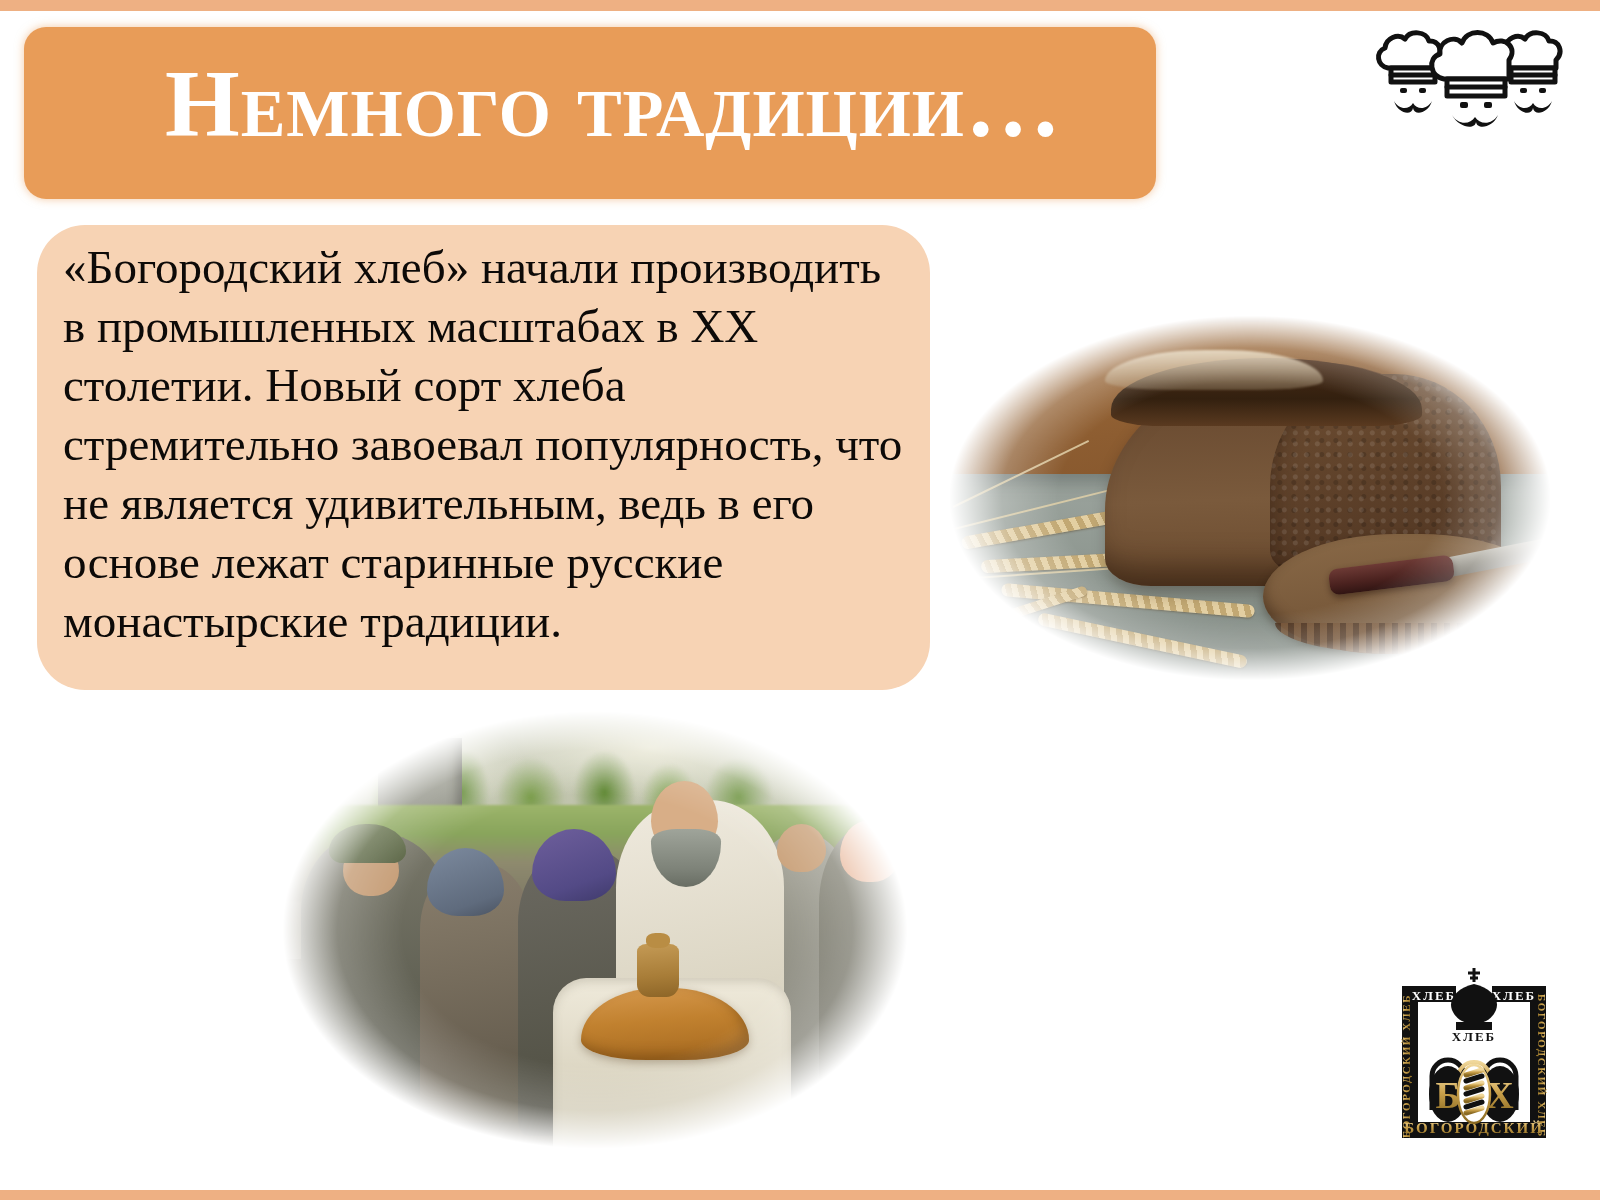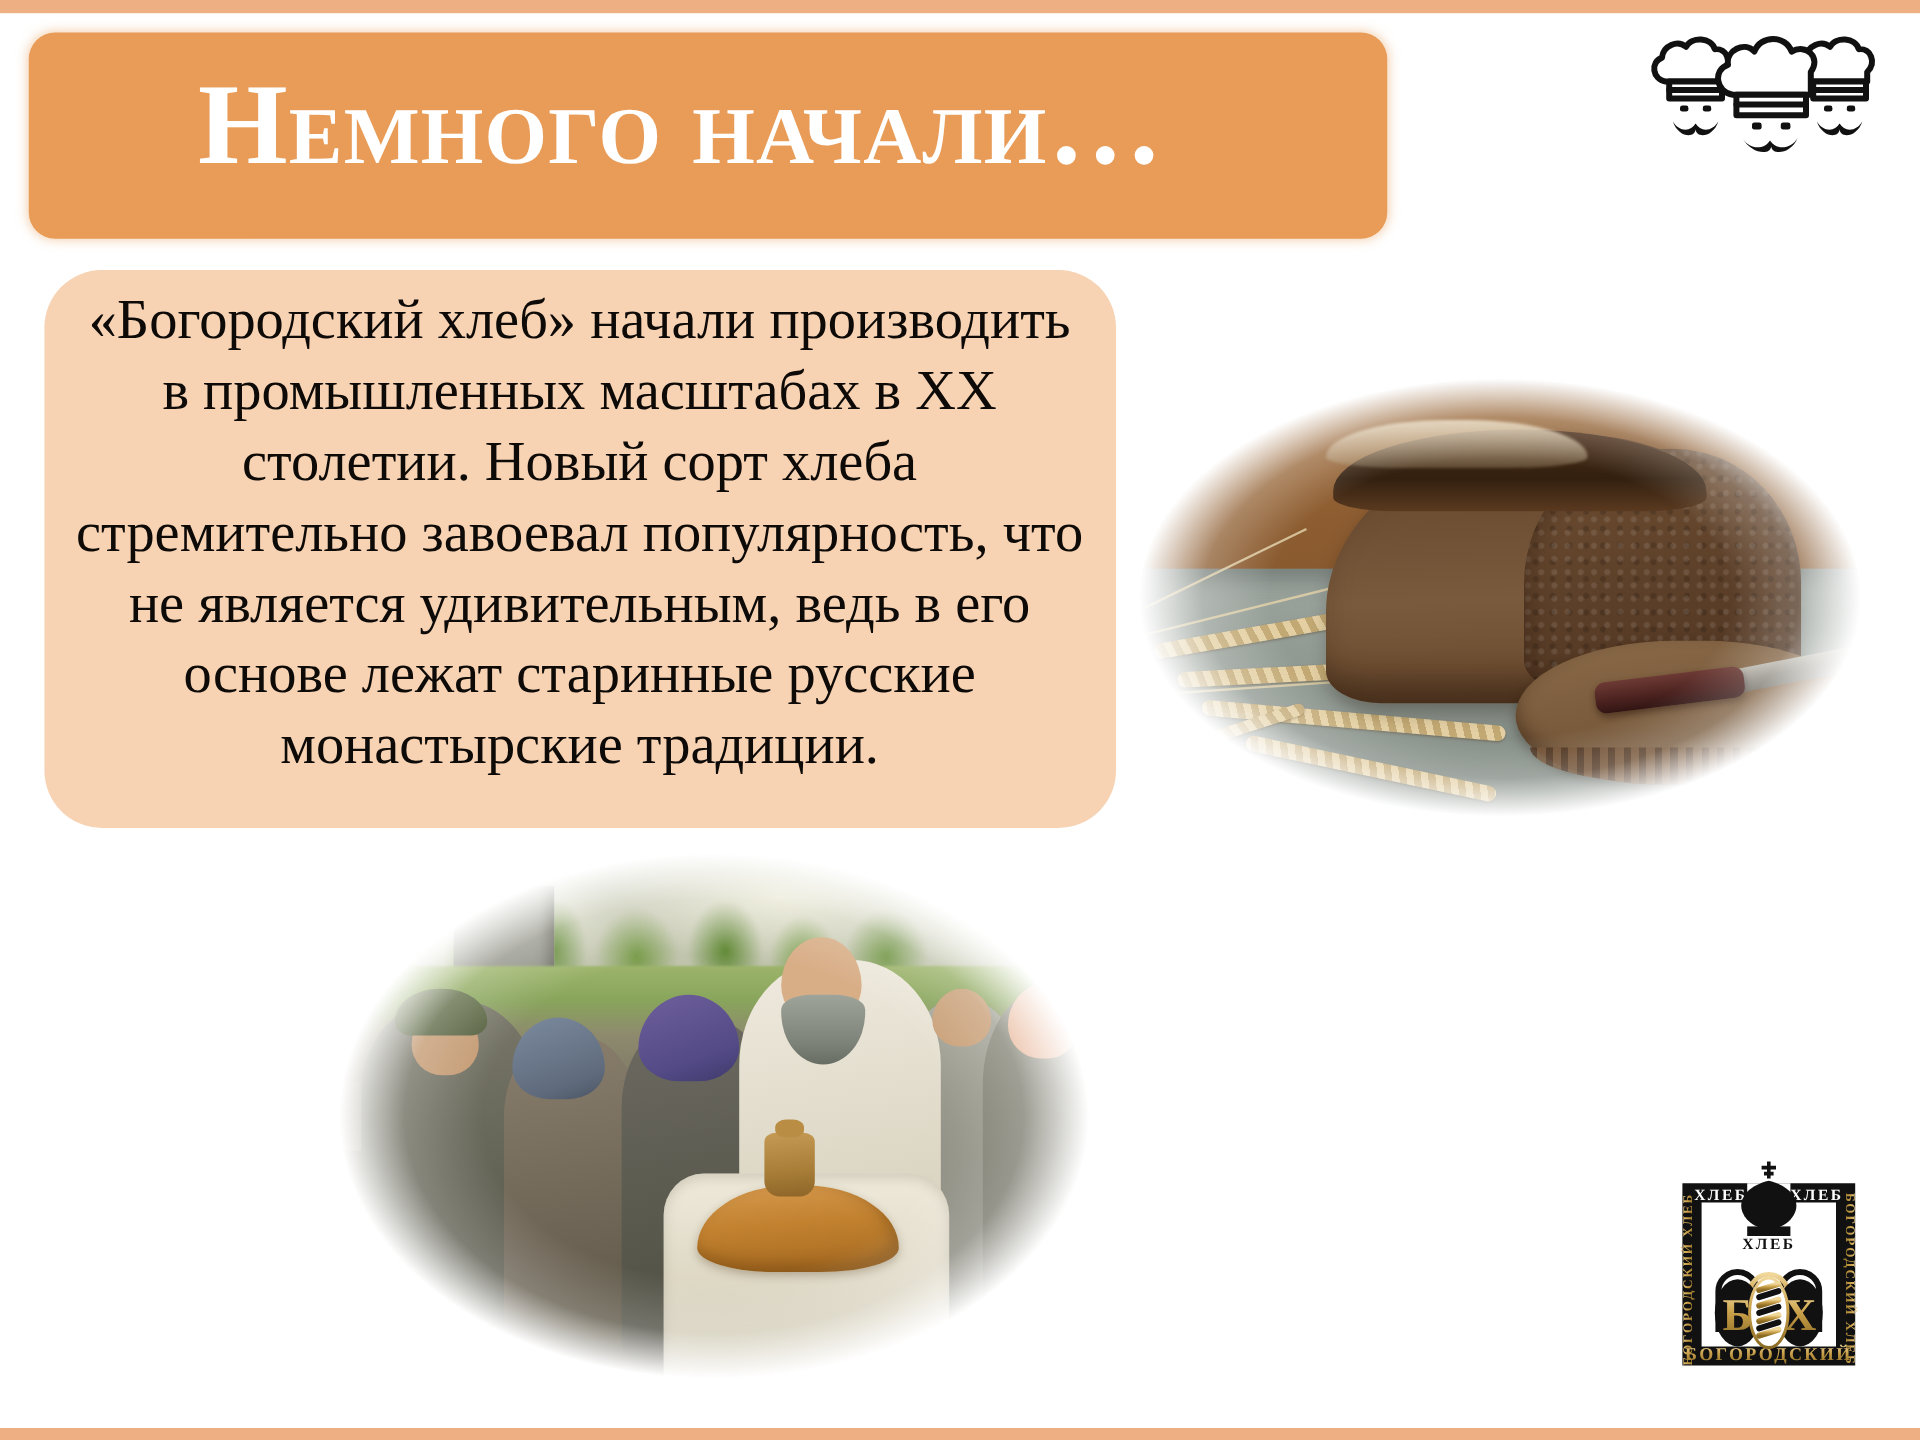--- a/index.html
+++ b/index.html
@@ -373,7 +373,7 @@
   <div class="band-top"></div>
 
   <div class="title-plate"></div>
-  <div class="title-text">Немного начали…</div>
+  <div class="title-text">Немного традиции…</div>
 
   <div class="chef-icon">
     <svg viewBox="0 0 200 106" xmlns="http://www.w3.org/2000/svg" aria-hidden="true">

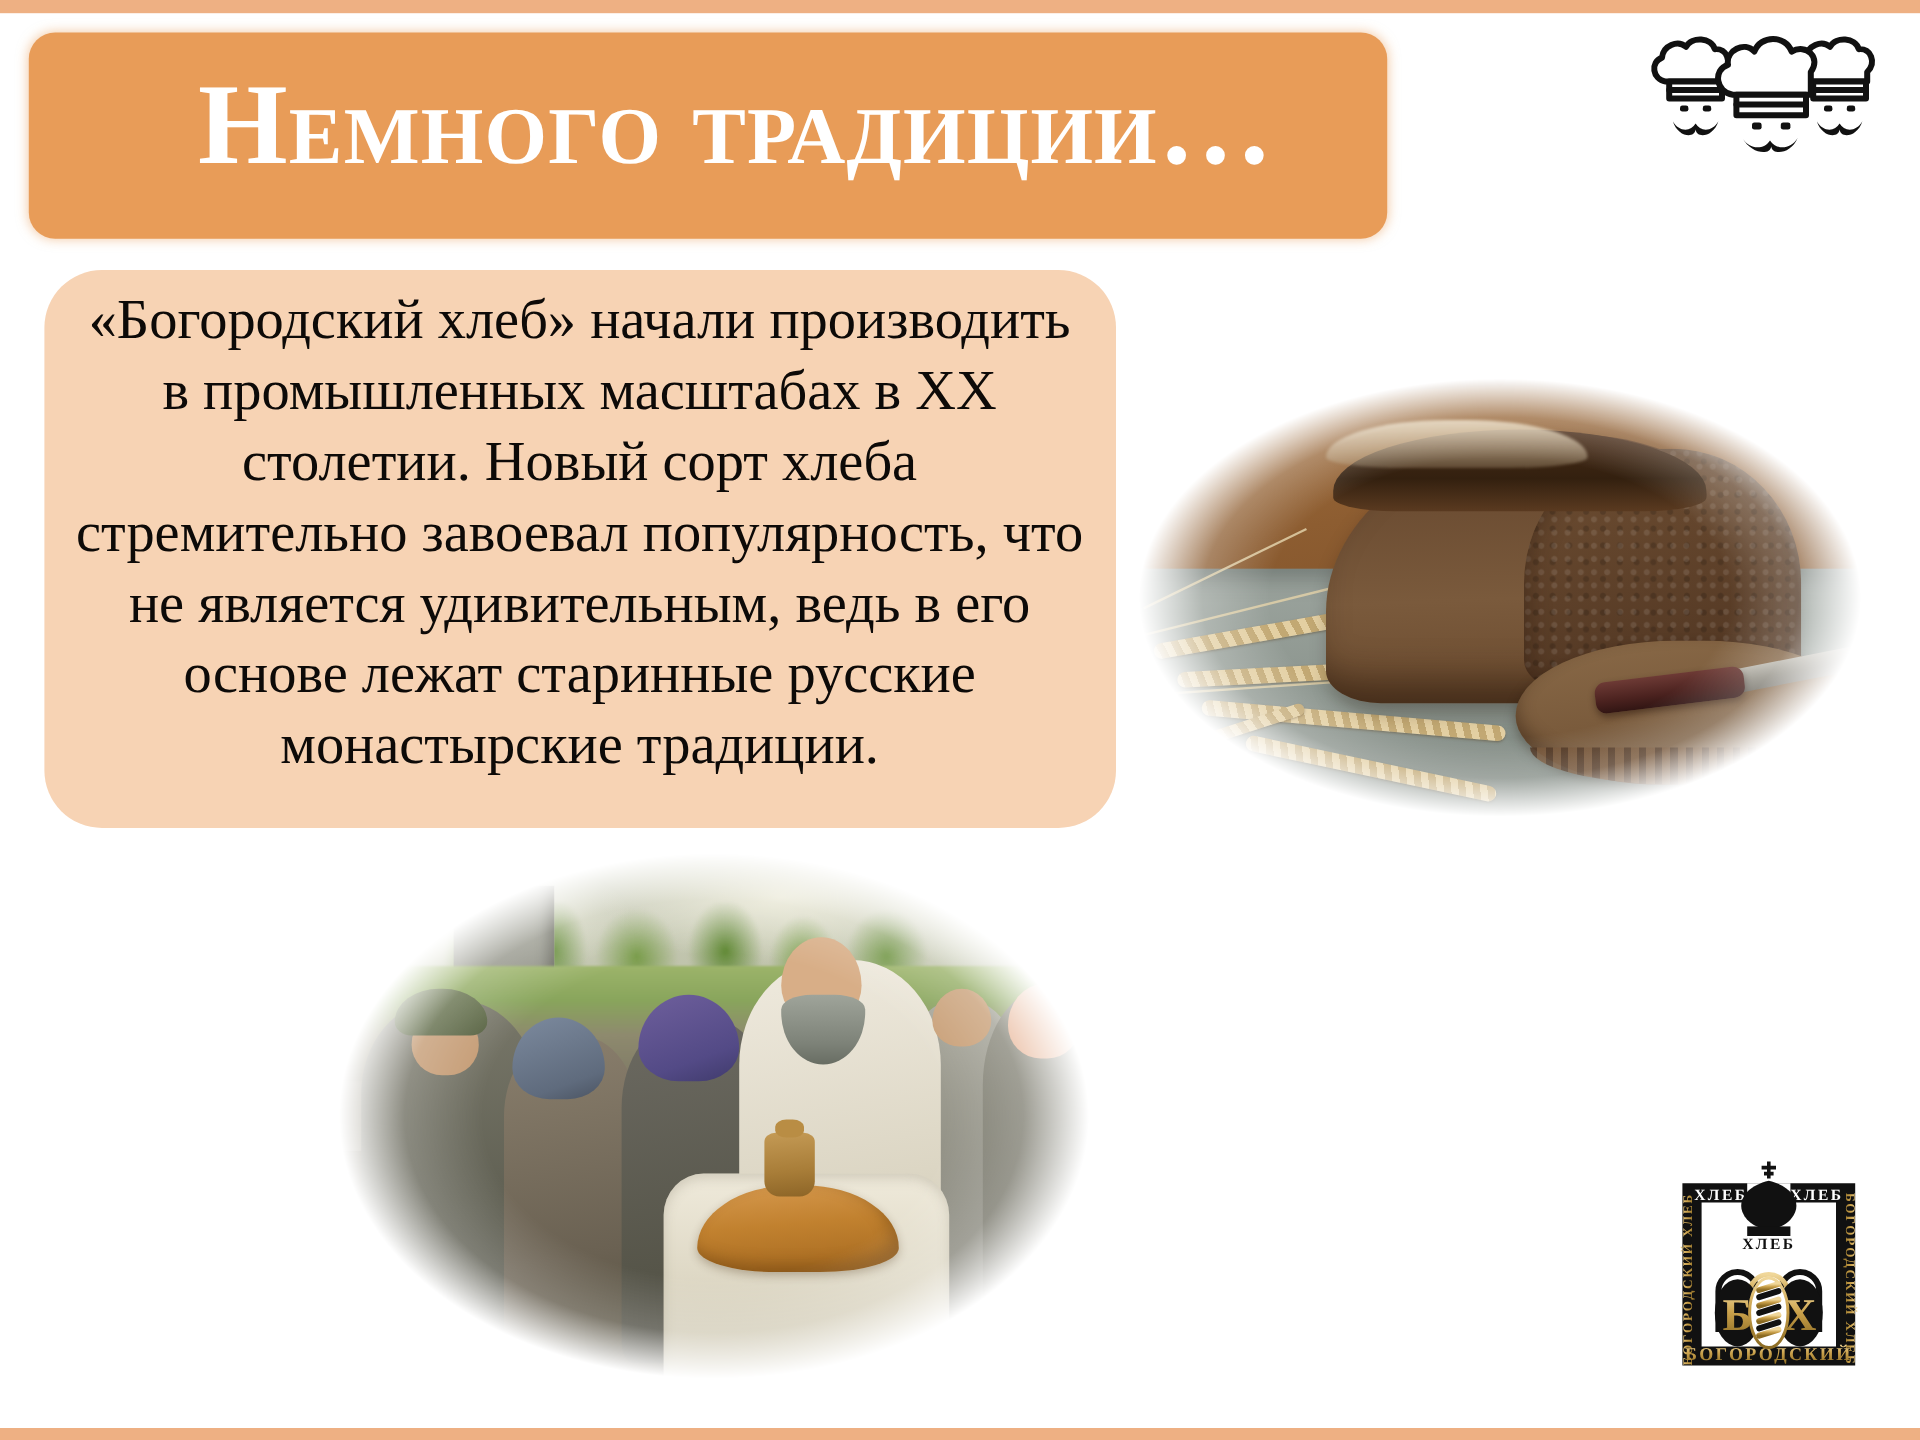--- a/index.html
+++ b/index.html
@@ -93,7 +93,7 @@
     font-size: 47px;
     line-height: 59px;
     color: #0d0a08;
-    text-align: center;
+    text-align: left;
     white-space: pre-line;
   }
 

